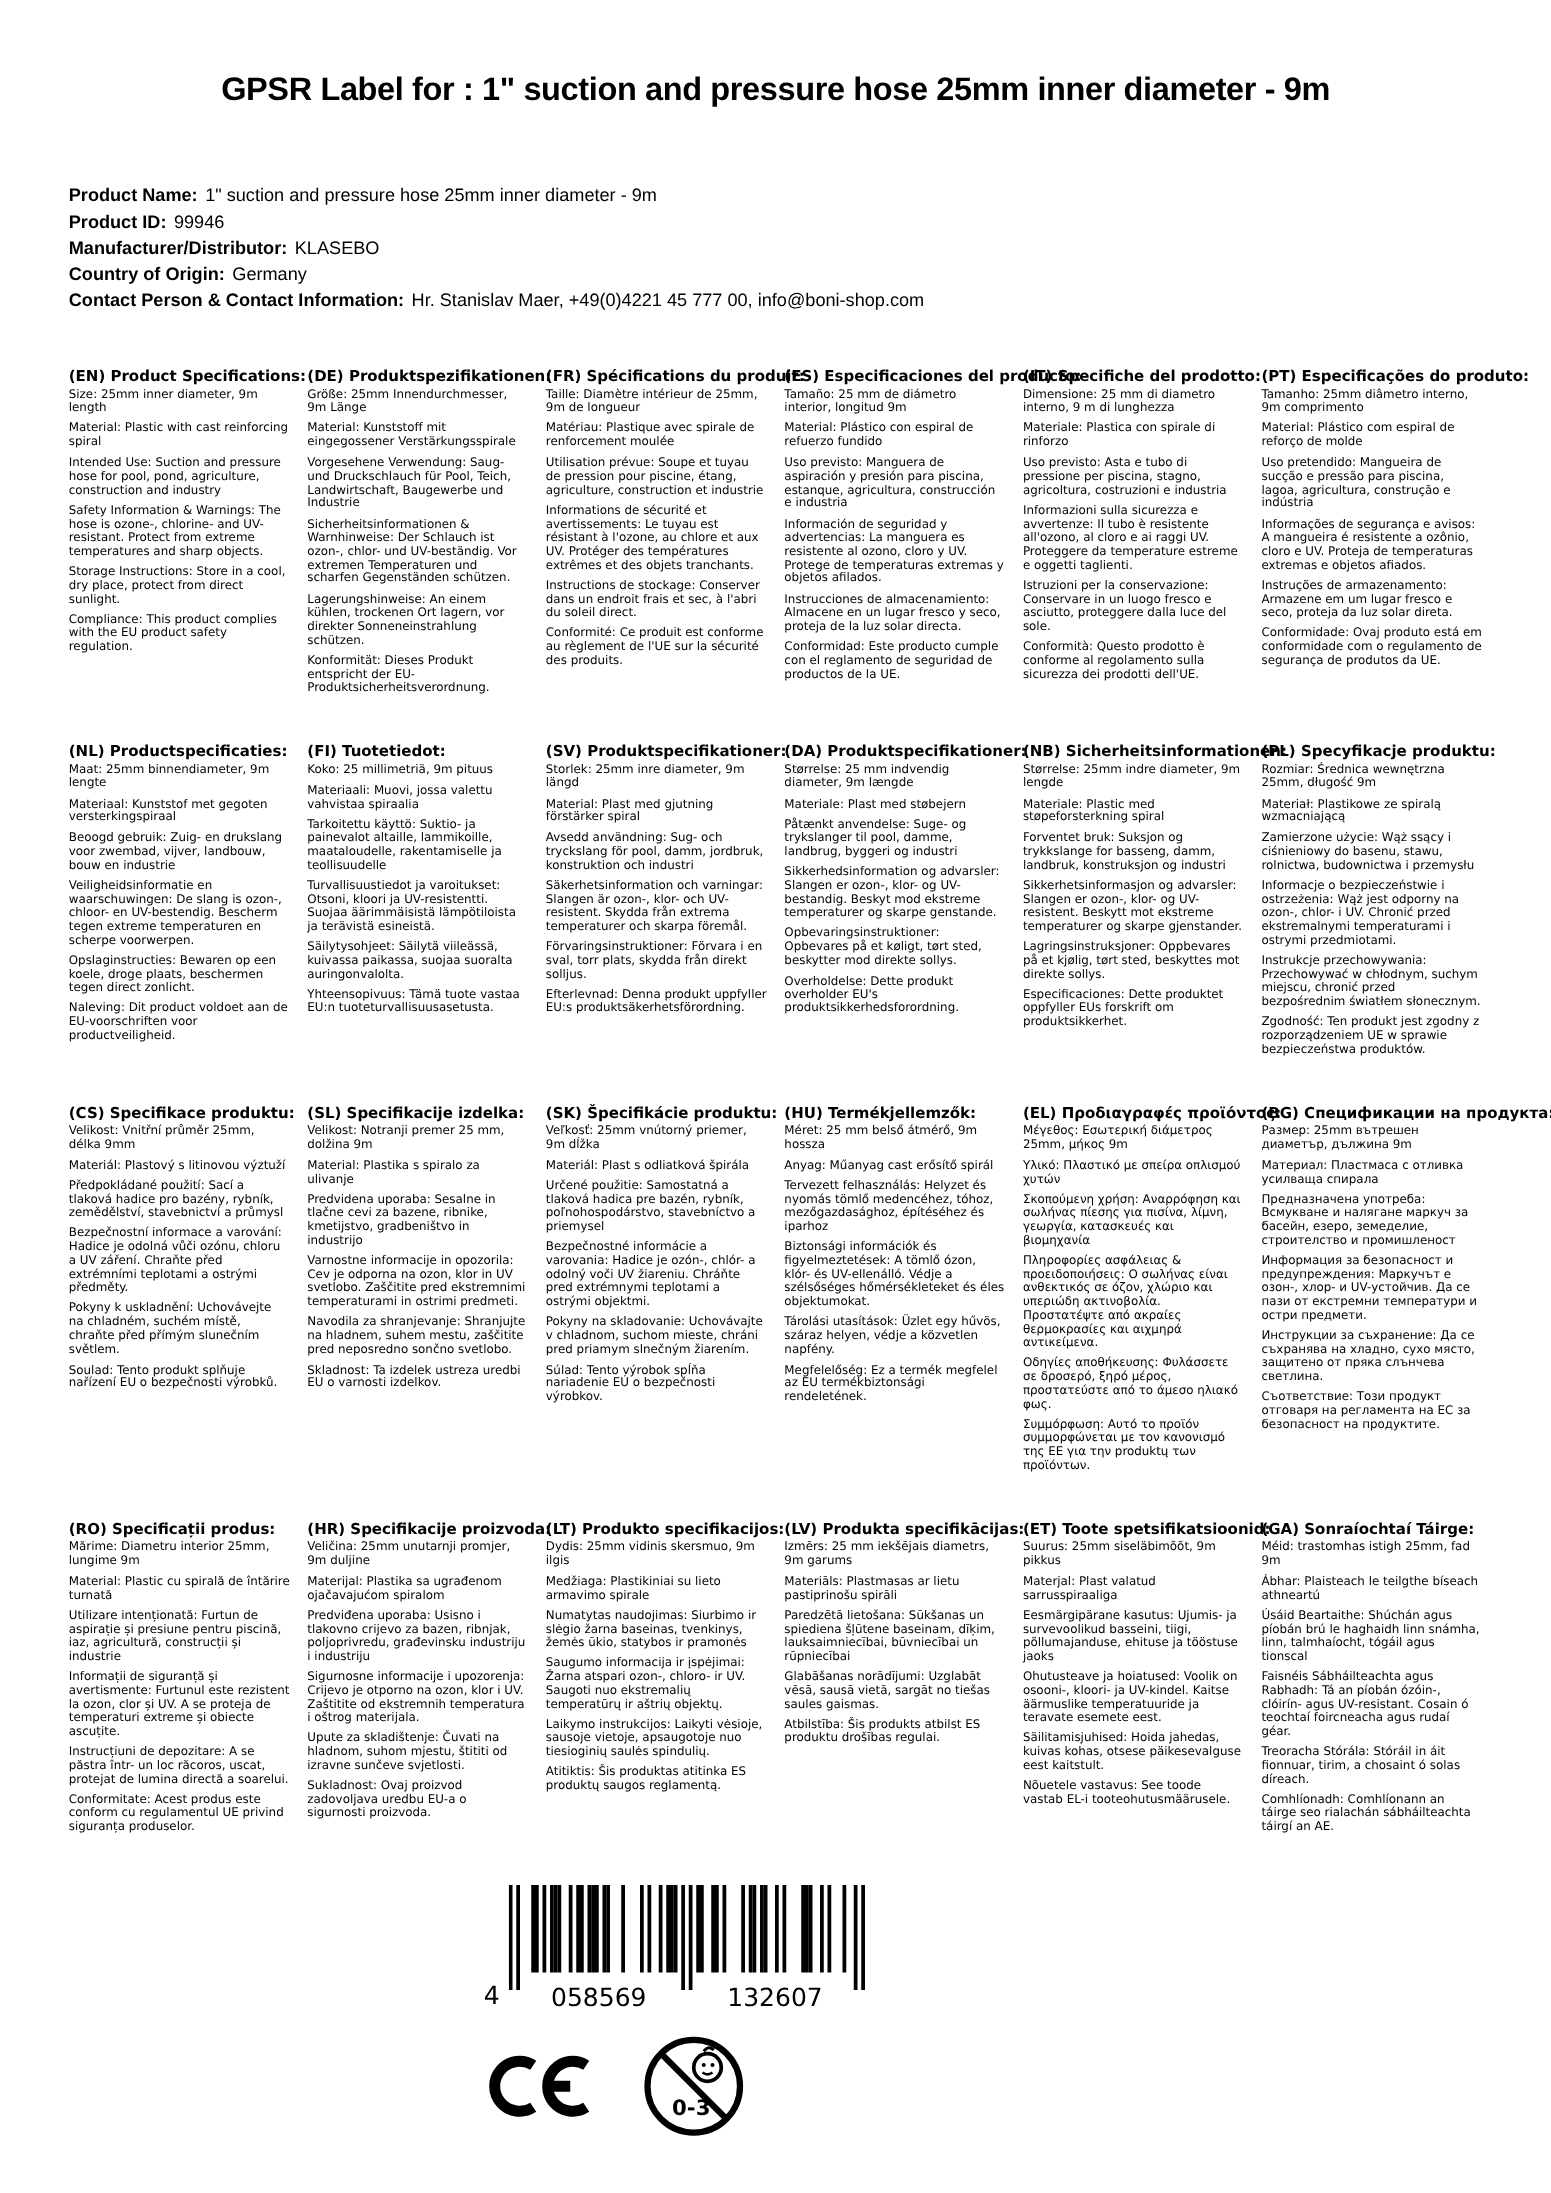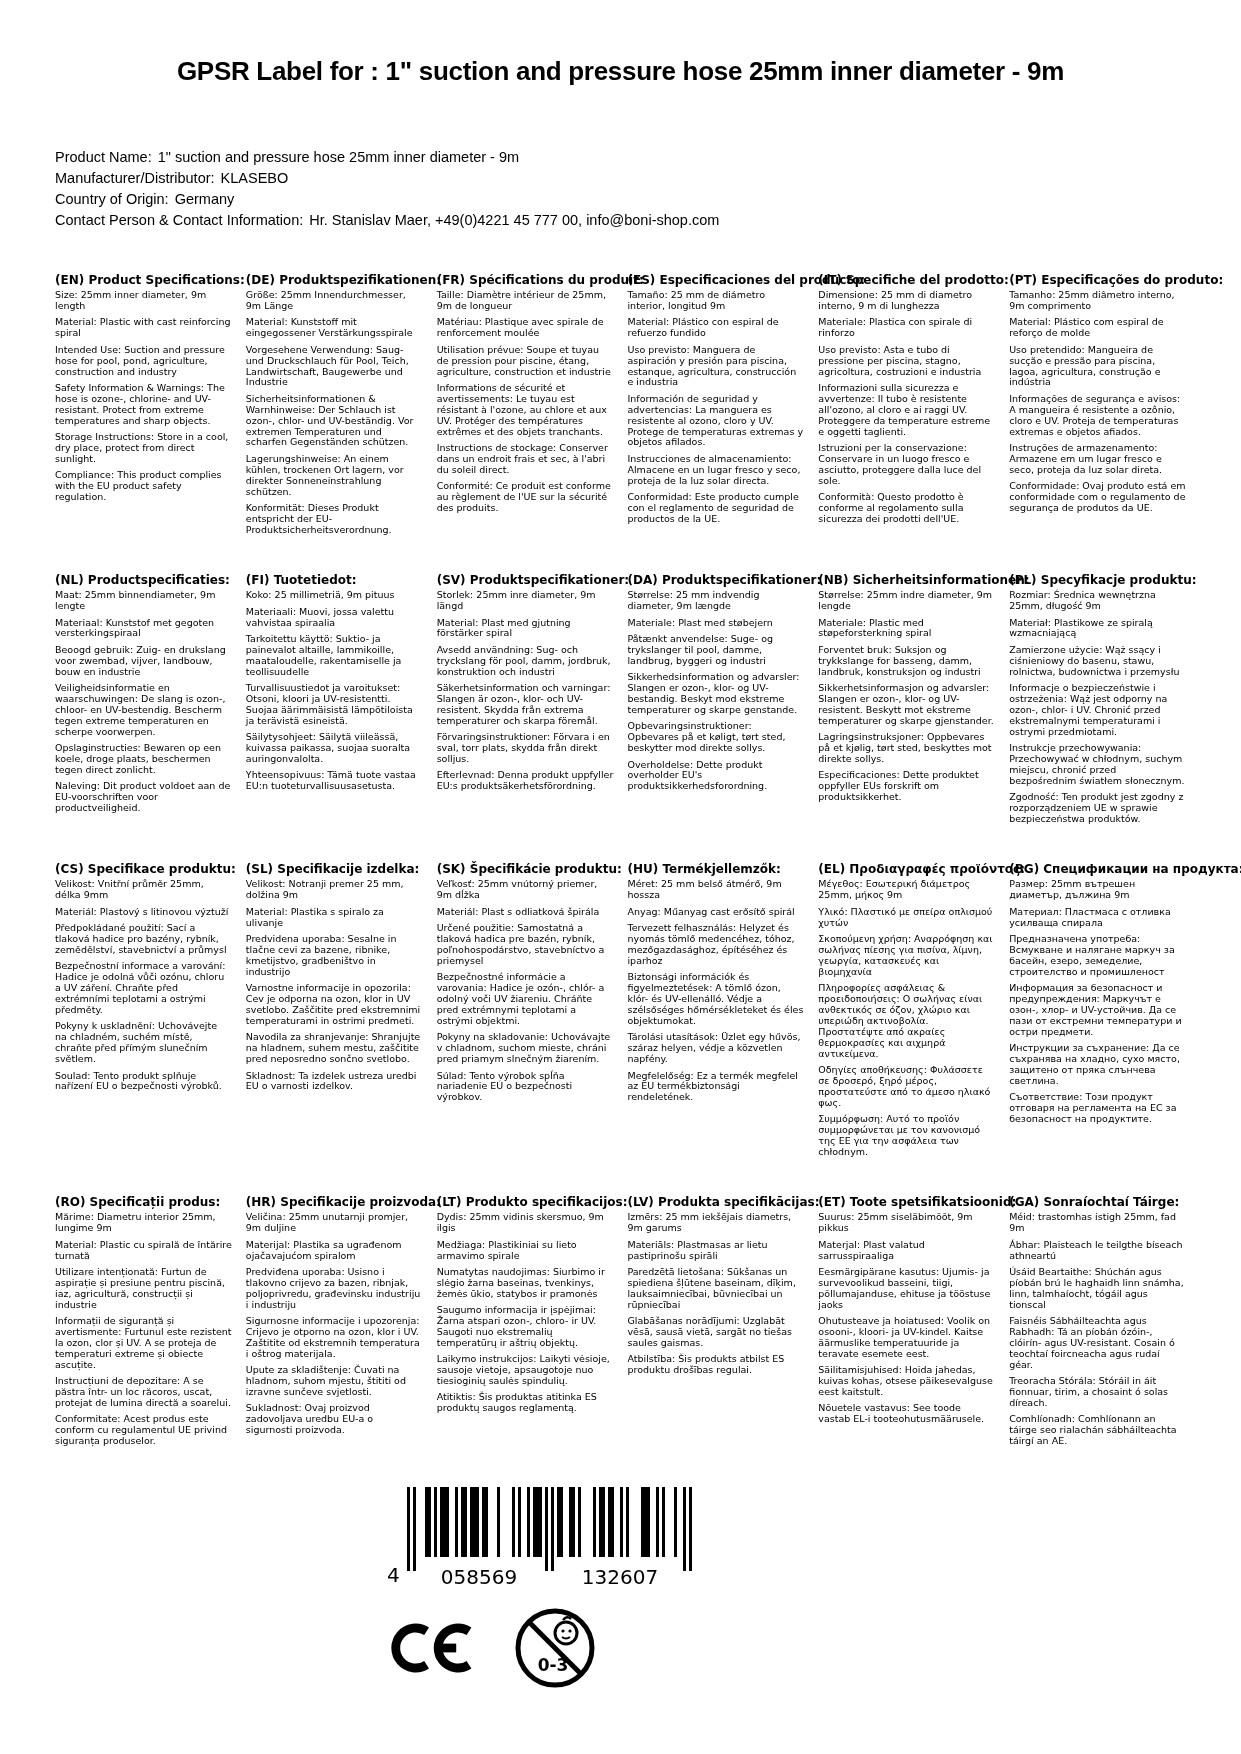--- a/index.html
+++ b/index.html
@@ -9,7 +9,7 @@
          text-align:center;max-width:980px;margin:6px auto 0;letter-spacing:-0.3px;}
   .info{margin-top:58px;font-size:14.5px;line-height:21px;font-family:"Liberation Sans",sans-serif;}
   .info-row{white-space:nowrap;}
-  .info-label{font-weight:normal;}
+  .info-label{font-weight:bold;}
   .info-value{margin-left:6px;}
   .spec-grid{margin-top:42px;display:grid;grid-template-columns:repeat(6,1fr);column-gap:14px;row-gap:32px;}
   .spec-block{min-width:0;}

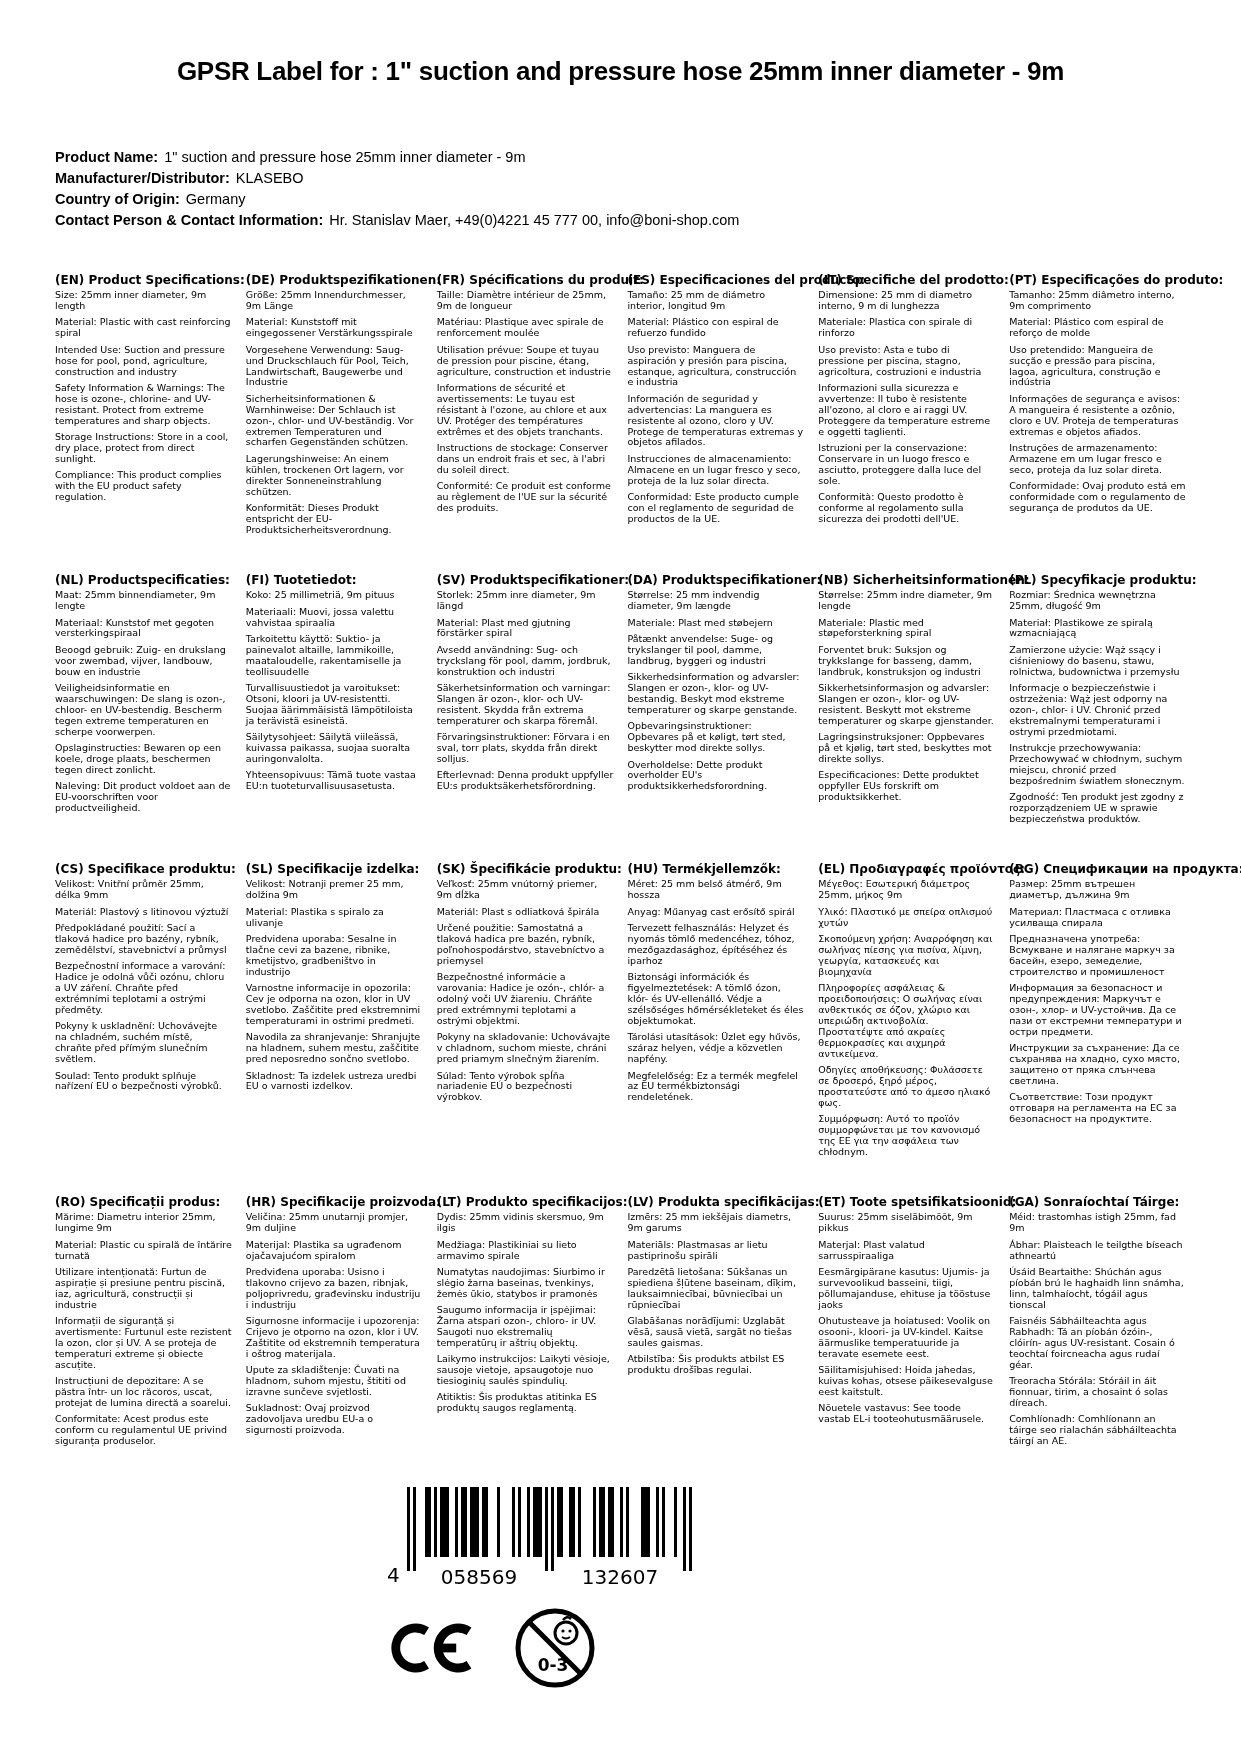--- a/index.html
+++ b/index.html
@@ -31,6 +31,7 @@
 
   <div class="info">
     <div class="info-row"><span class="info-label">Product Name:</span><span class="info-value">1" suction and pressure hose 25mm inner diameter - 9m</span></div>
+    <div class="info-row"><span class="info-label">Product ID:</span><span class="info-value">99946</span></div>
     <div class="info-row"><span class="info-label">Manufacturer/Distributor:</span><span class="info-value">KLASEBO</span></div>
     <div class="info-row"><span class="info-label">Country of Origin:</span><span class="info-value">Germany</span></div>
     <div class="info-row"><span class="info-label">Contact Person &amp; Contact Information:</span><span class="info-value">Hr. Stanislav Maer, +49(0)4221 45 777 00, info@boni-shop.com</span></div>

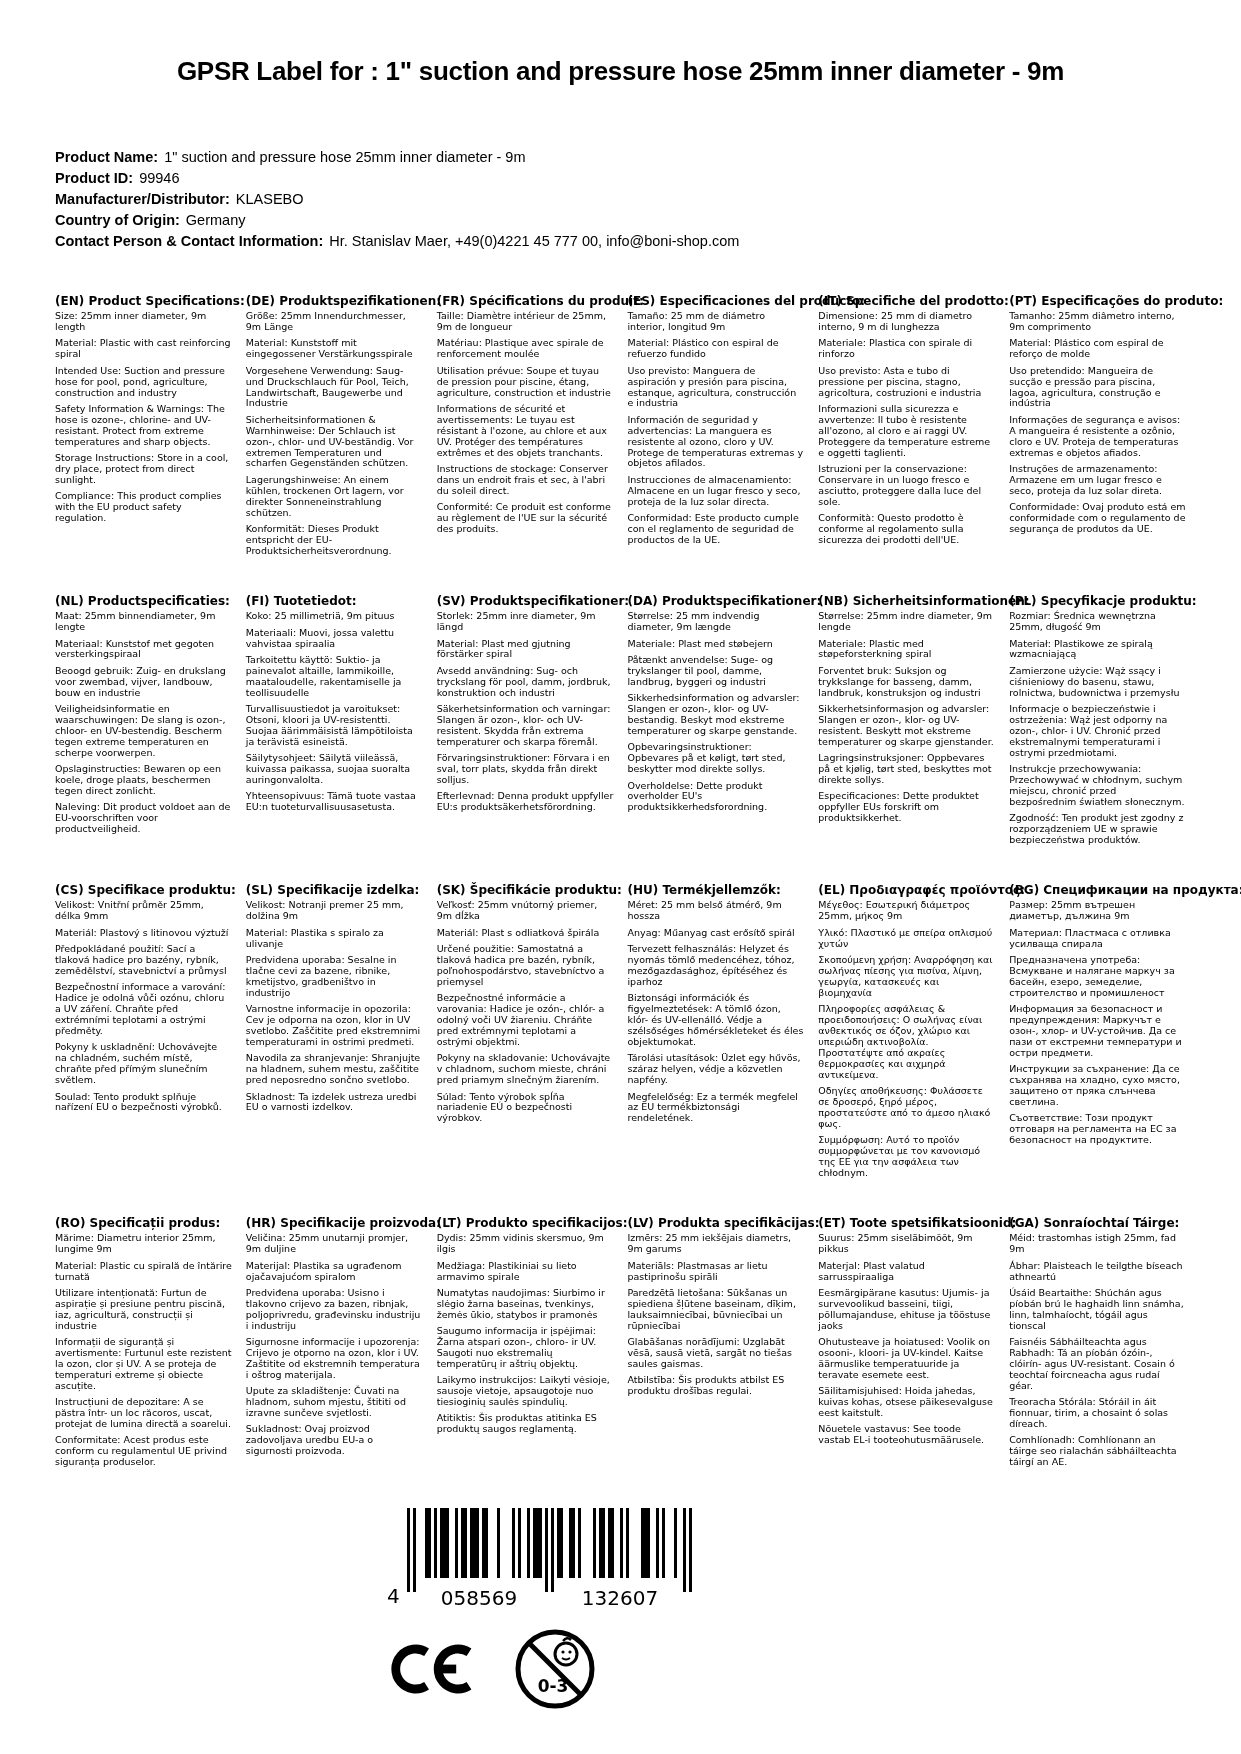--- a/index.html
+++ b/index.html
@@ -238,7 +238,7 @@
           <p class="spec-para">Σκοπούμενη χρήση: Αναρρόφηση και σωλήνας πίεσης για πισίνα, λίμνη, γεωργία, κατασκευές και βιομηχανία</p>
           <p class="spec-para">Πληροφορίες ασφάλειας &amp; προειδοποιήσεις: Ο σωλήνας είναι ανθεκτικός σε όζον, χλώριο και υπεριώδη ακτινοβολία. Προστατέψτε από ακραίες θερμοκρασίες και αιχμηρά αντικείμενα.</p>
           <p class="spec-para">Οδηγίες αποθήκευσης: Φυλάσσετε σε δροσερό, ξηρό μέρος, προστατεύστε από το άμεσο ηλιακό φως.</p>
-          <p class="spec-para">Συμμόρφωση: Αυτό το προϊόν συμμορφώνεται με τον κανονισμό της ΕΕ για την ασφάλεια των chłodnym.</p>
+          <p class="spec-para">Συμμόρφωση: Αυτό το προϊόν συμμορφώνεται με τον κανονισμό της ΕΕ για την produktų των προϊόντων.</p>
         </div>
     </div>
 

